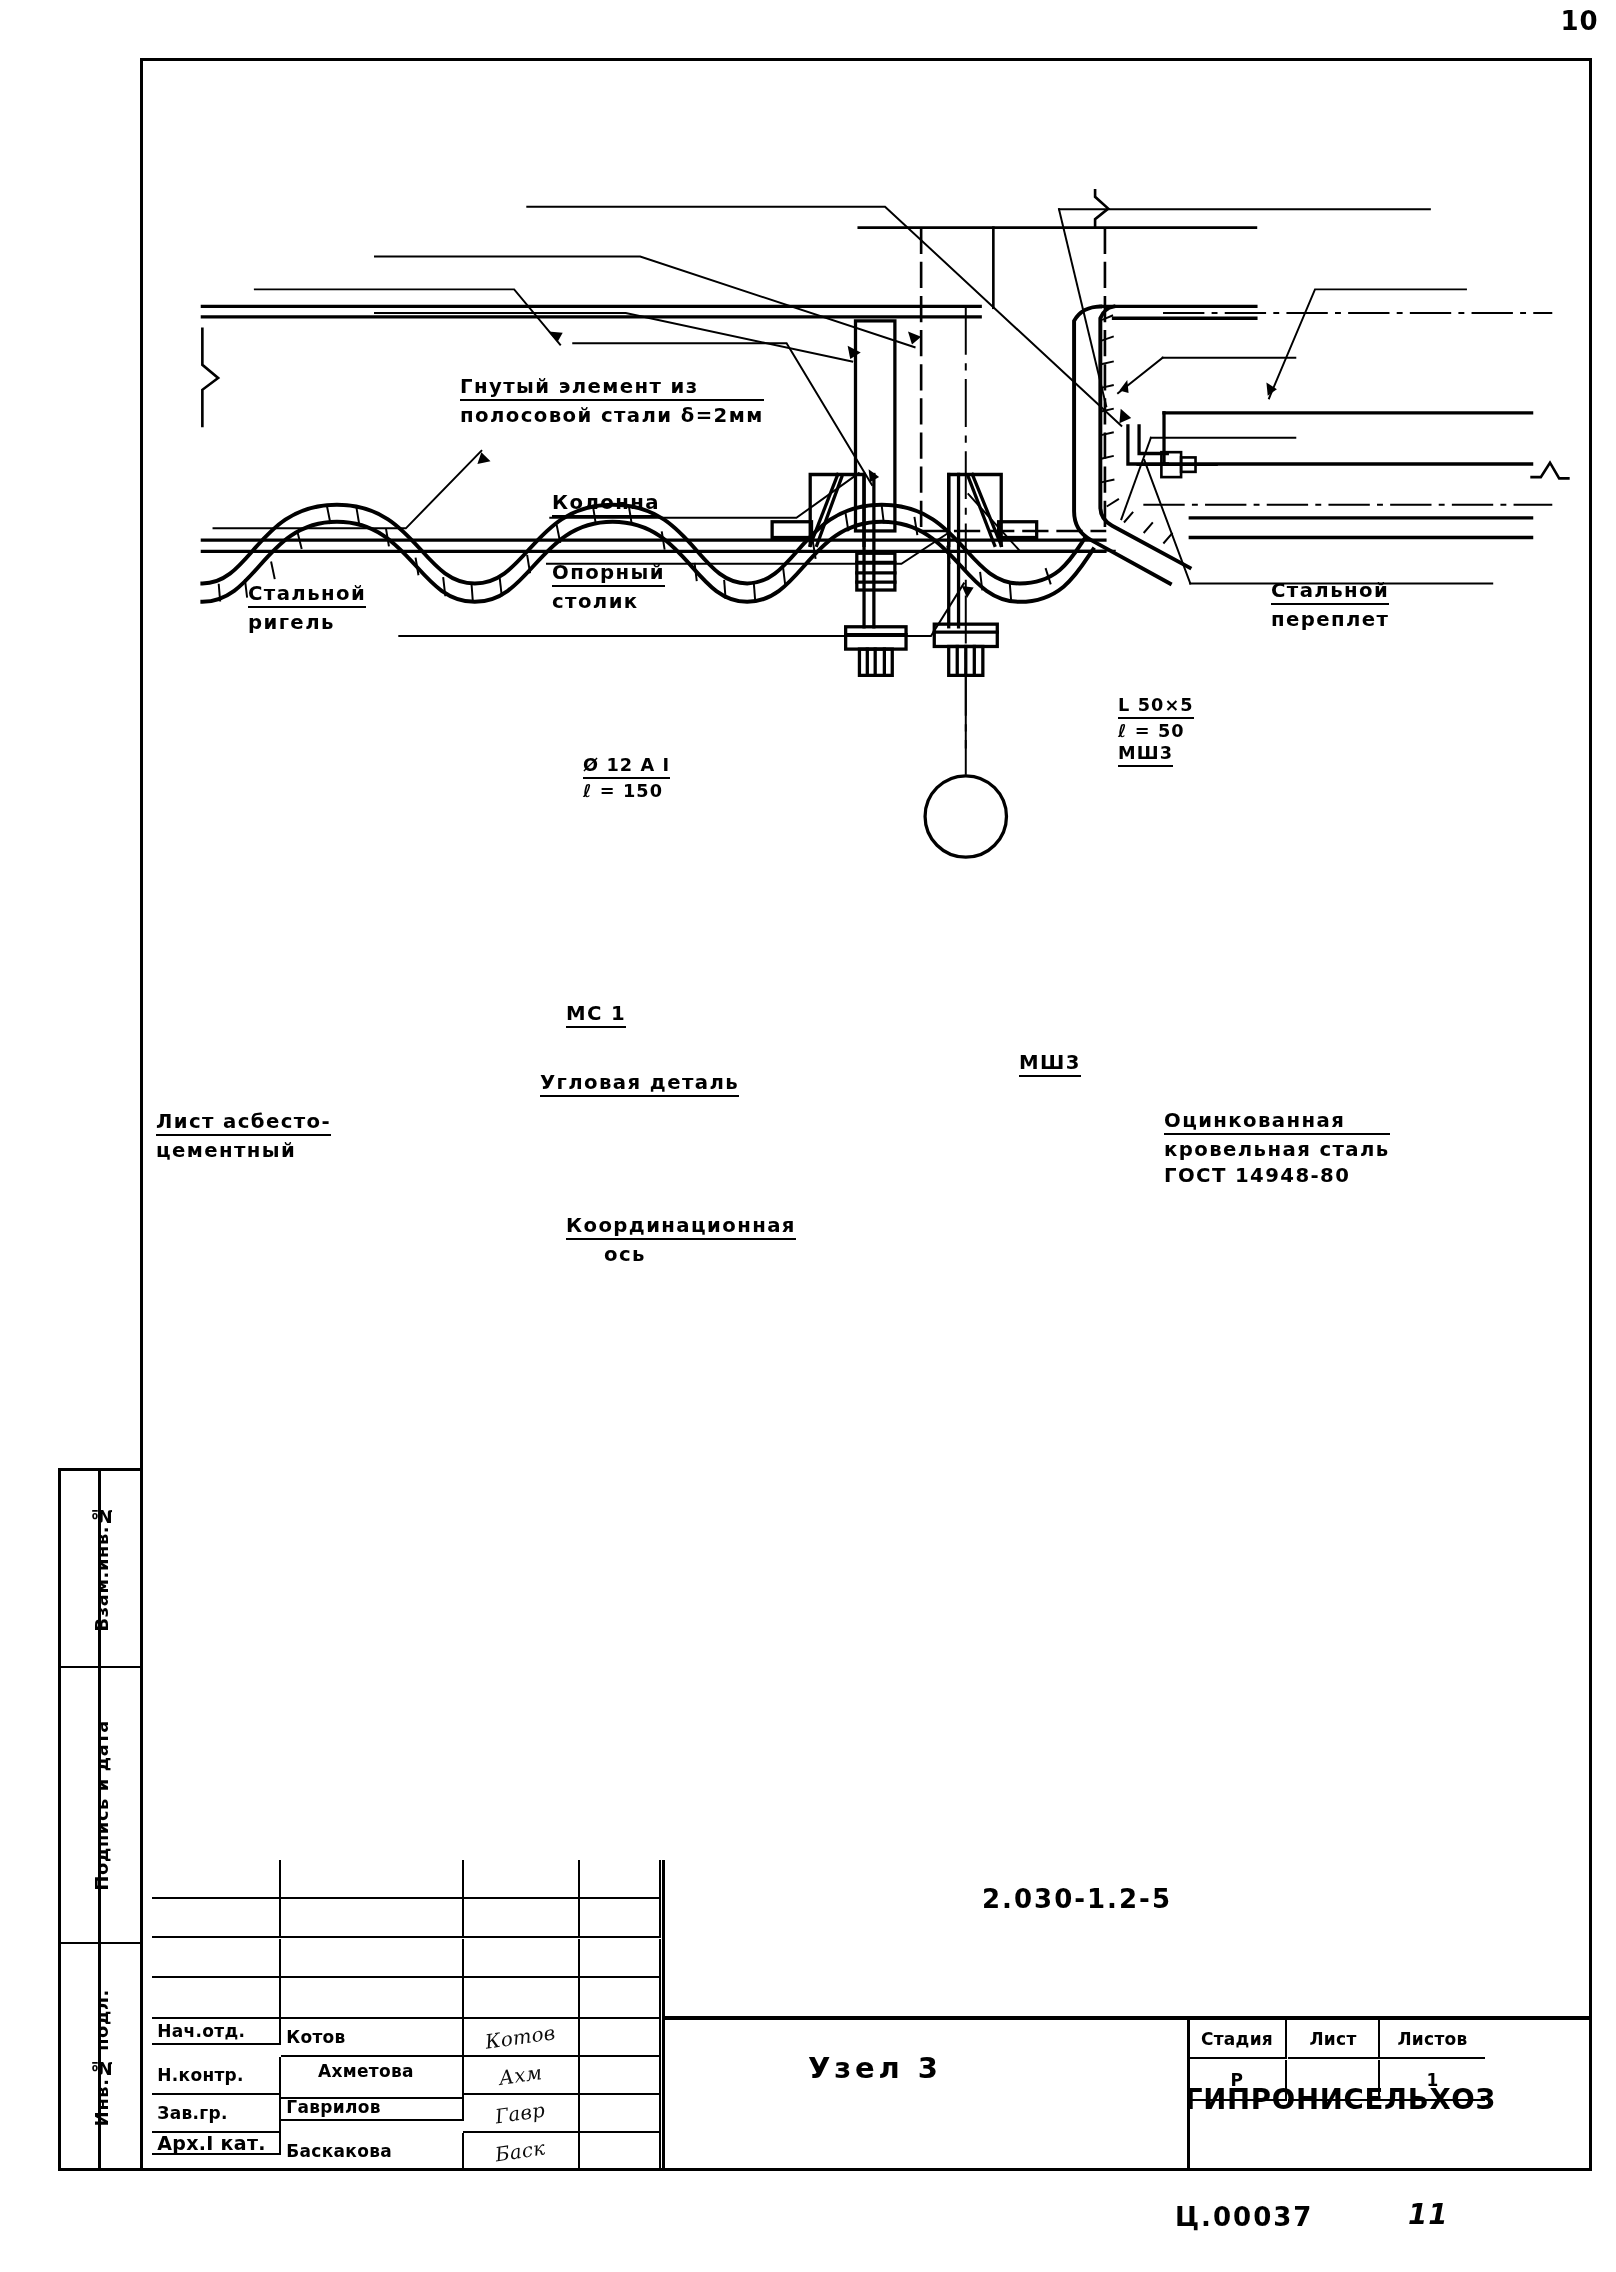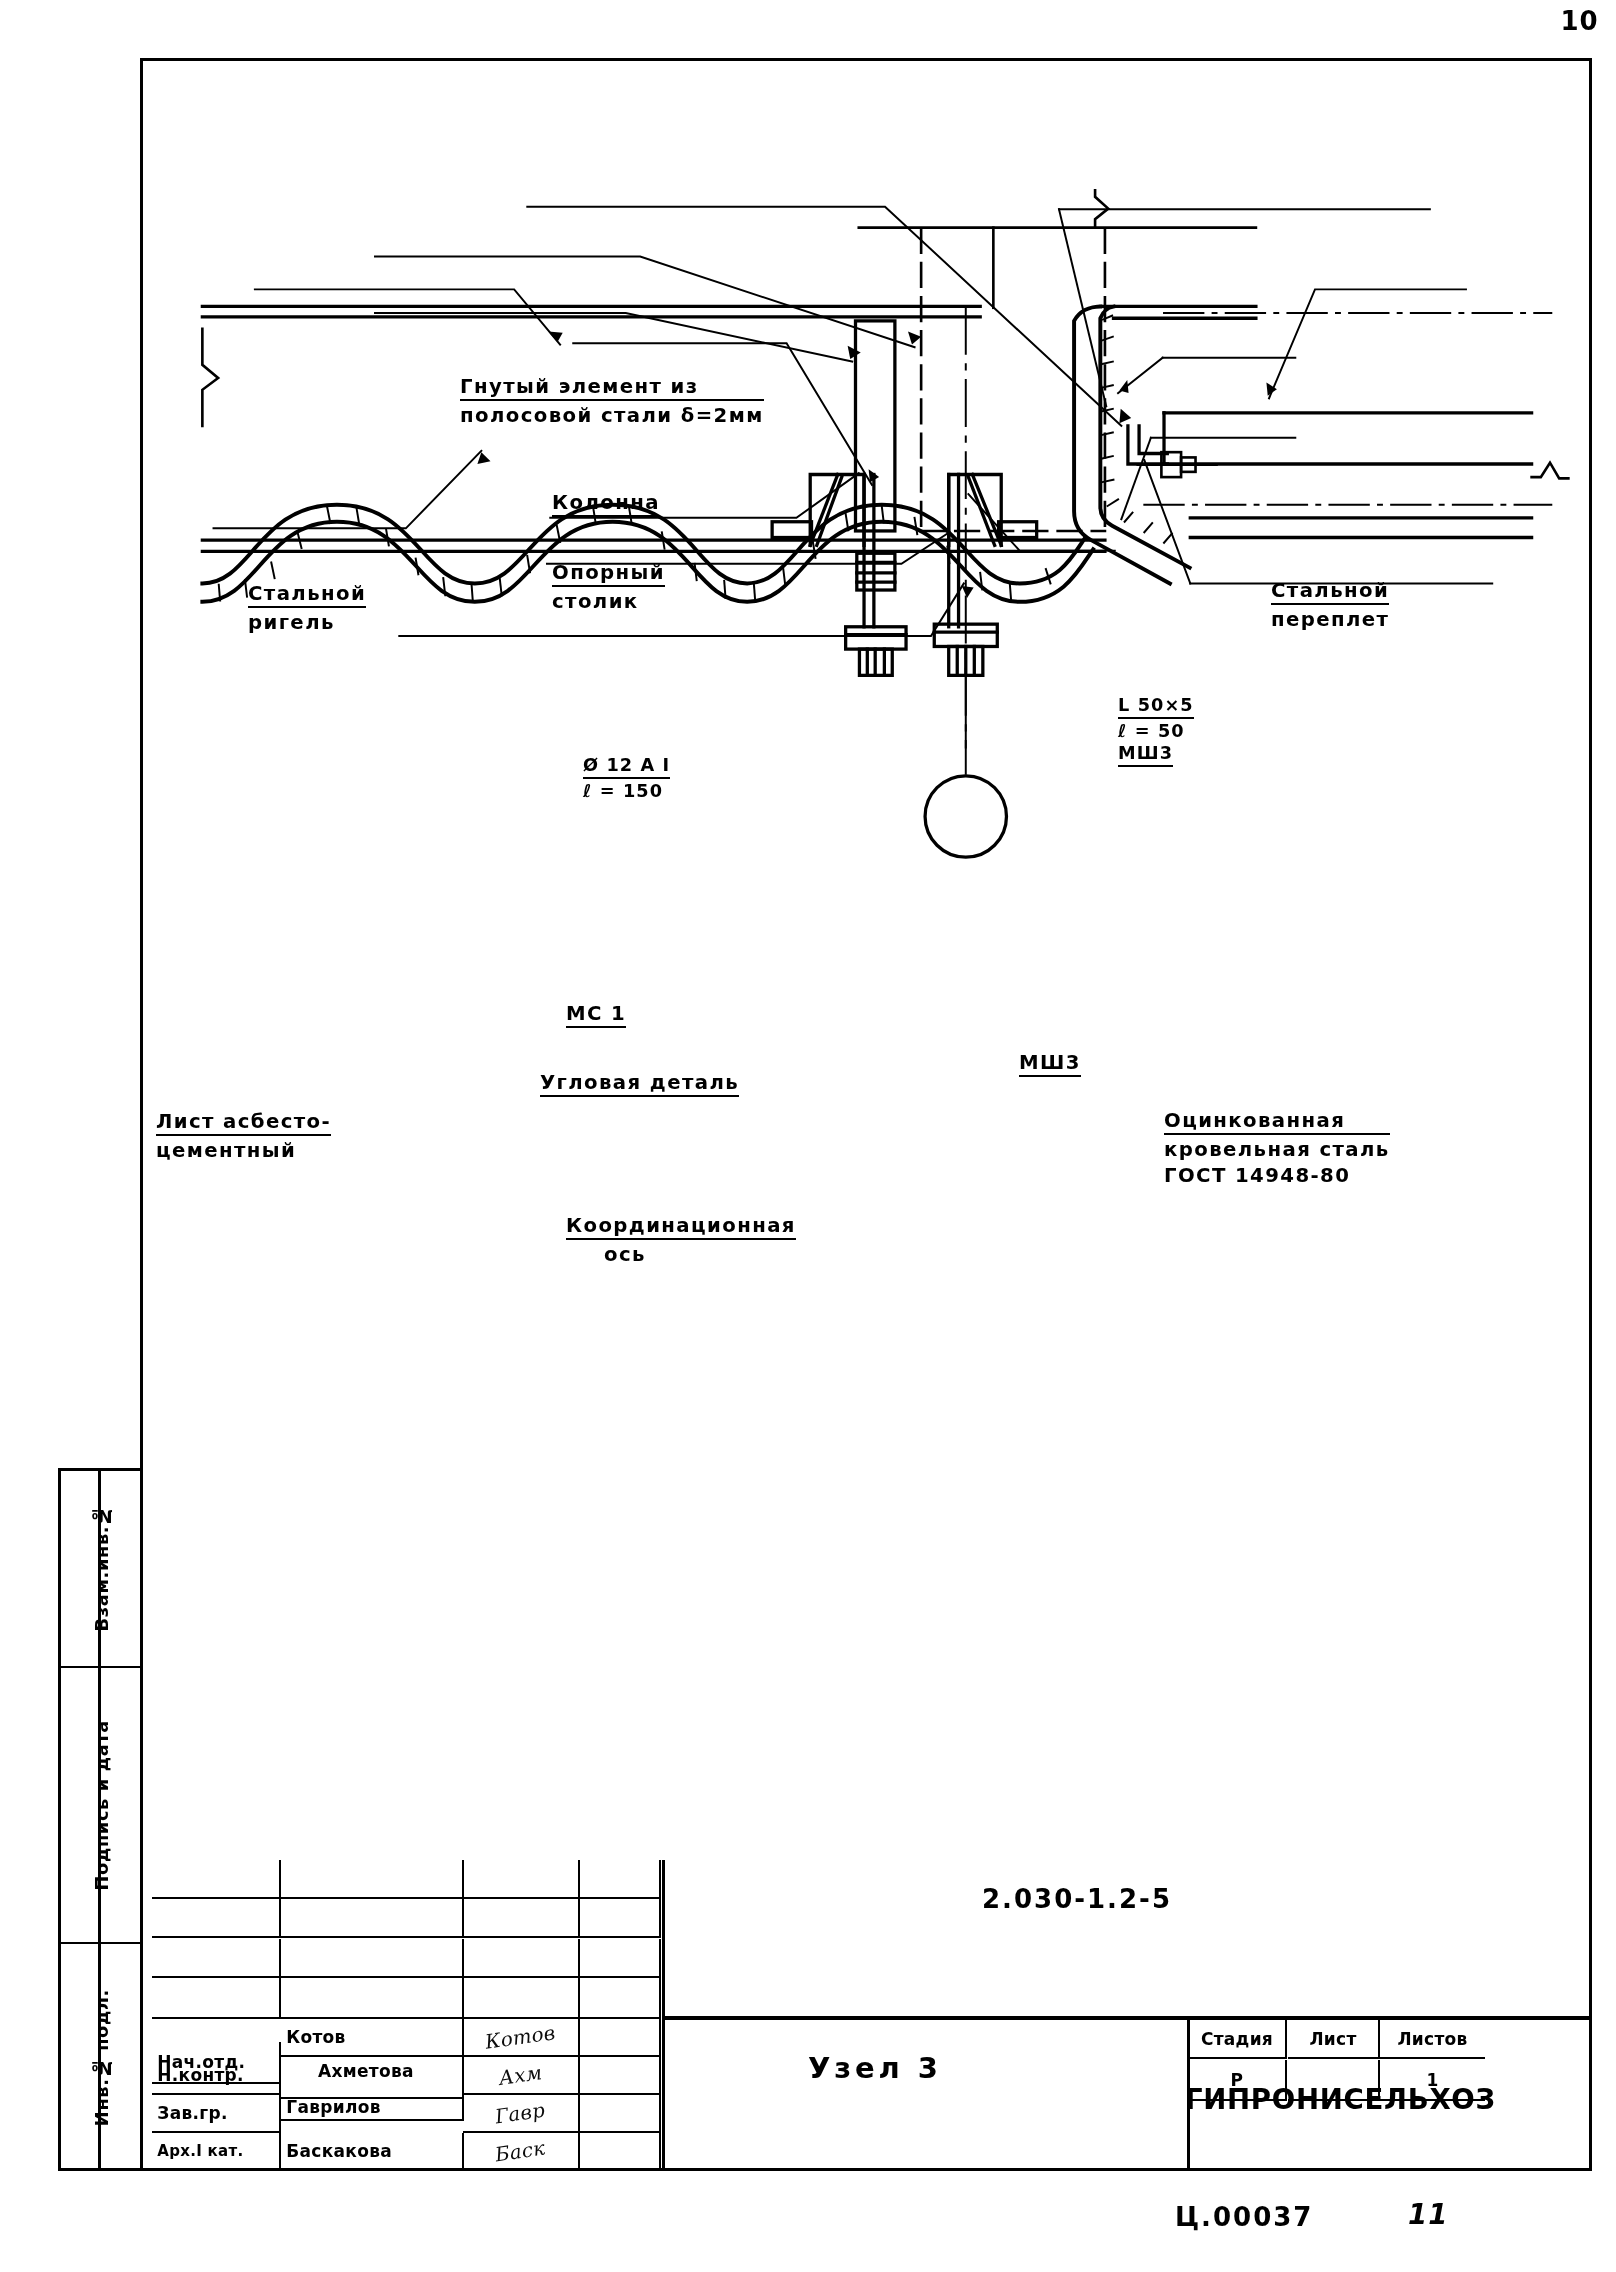--- a/index.html
+++ b/index.html
@@ -439,7 +439,7 @@
     <div class="cell" style="left:311px;top:118px;width:117px;height:41px;"></div>
     <div class="cell" style="left:428px;top:118px;width:81px;height:41px;"></div>
 
-    <div class="cell pad" style="left:0;top:159px;width:129px;height:42px;margin-top:23px;">Нач.отд.</div>
+    <div class="cell pad" style="left:0;top:159px;width:129px;height:26px;">Нач.отд.</div>
     <div class="cell pad" style="left:129px;top:159px;width:183px;height:38px;">Котов</div>
     <div class="cell ctr" style="left:311px;top:159px;width:117px;height:38px;">
       <span class="sig">Котов</span>

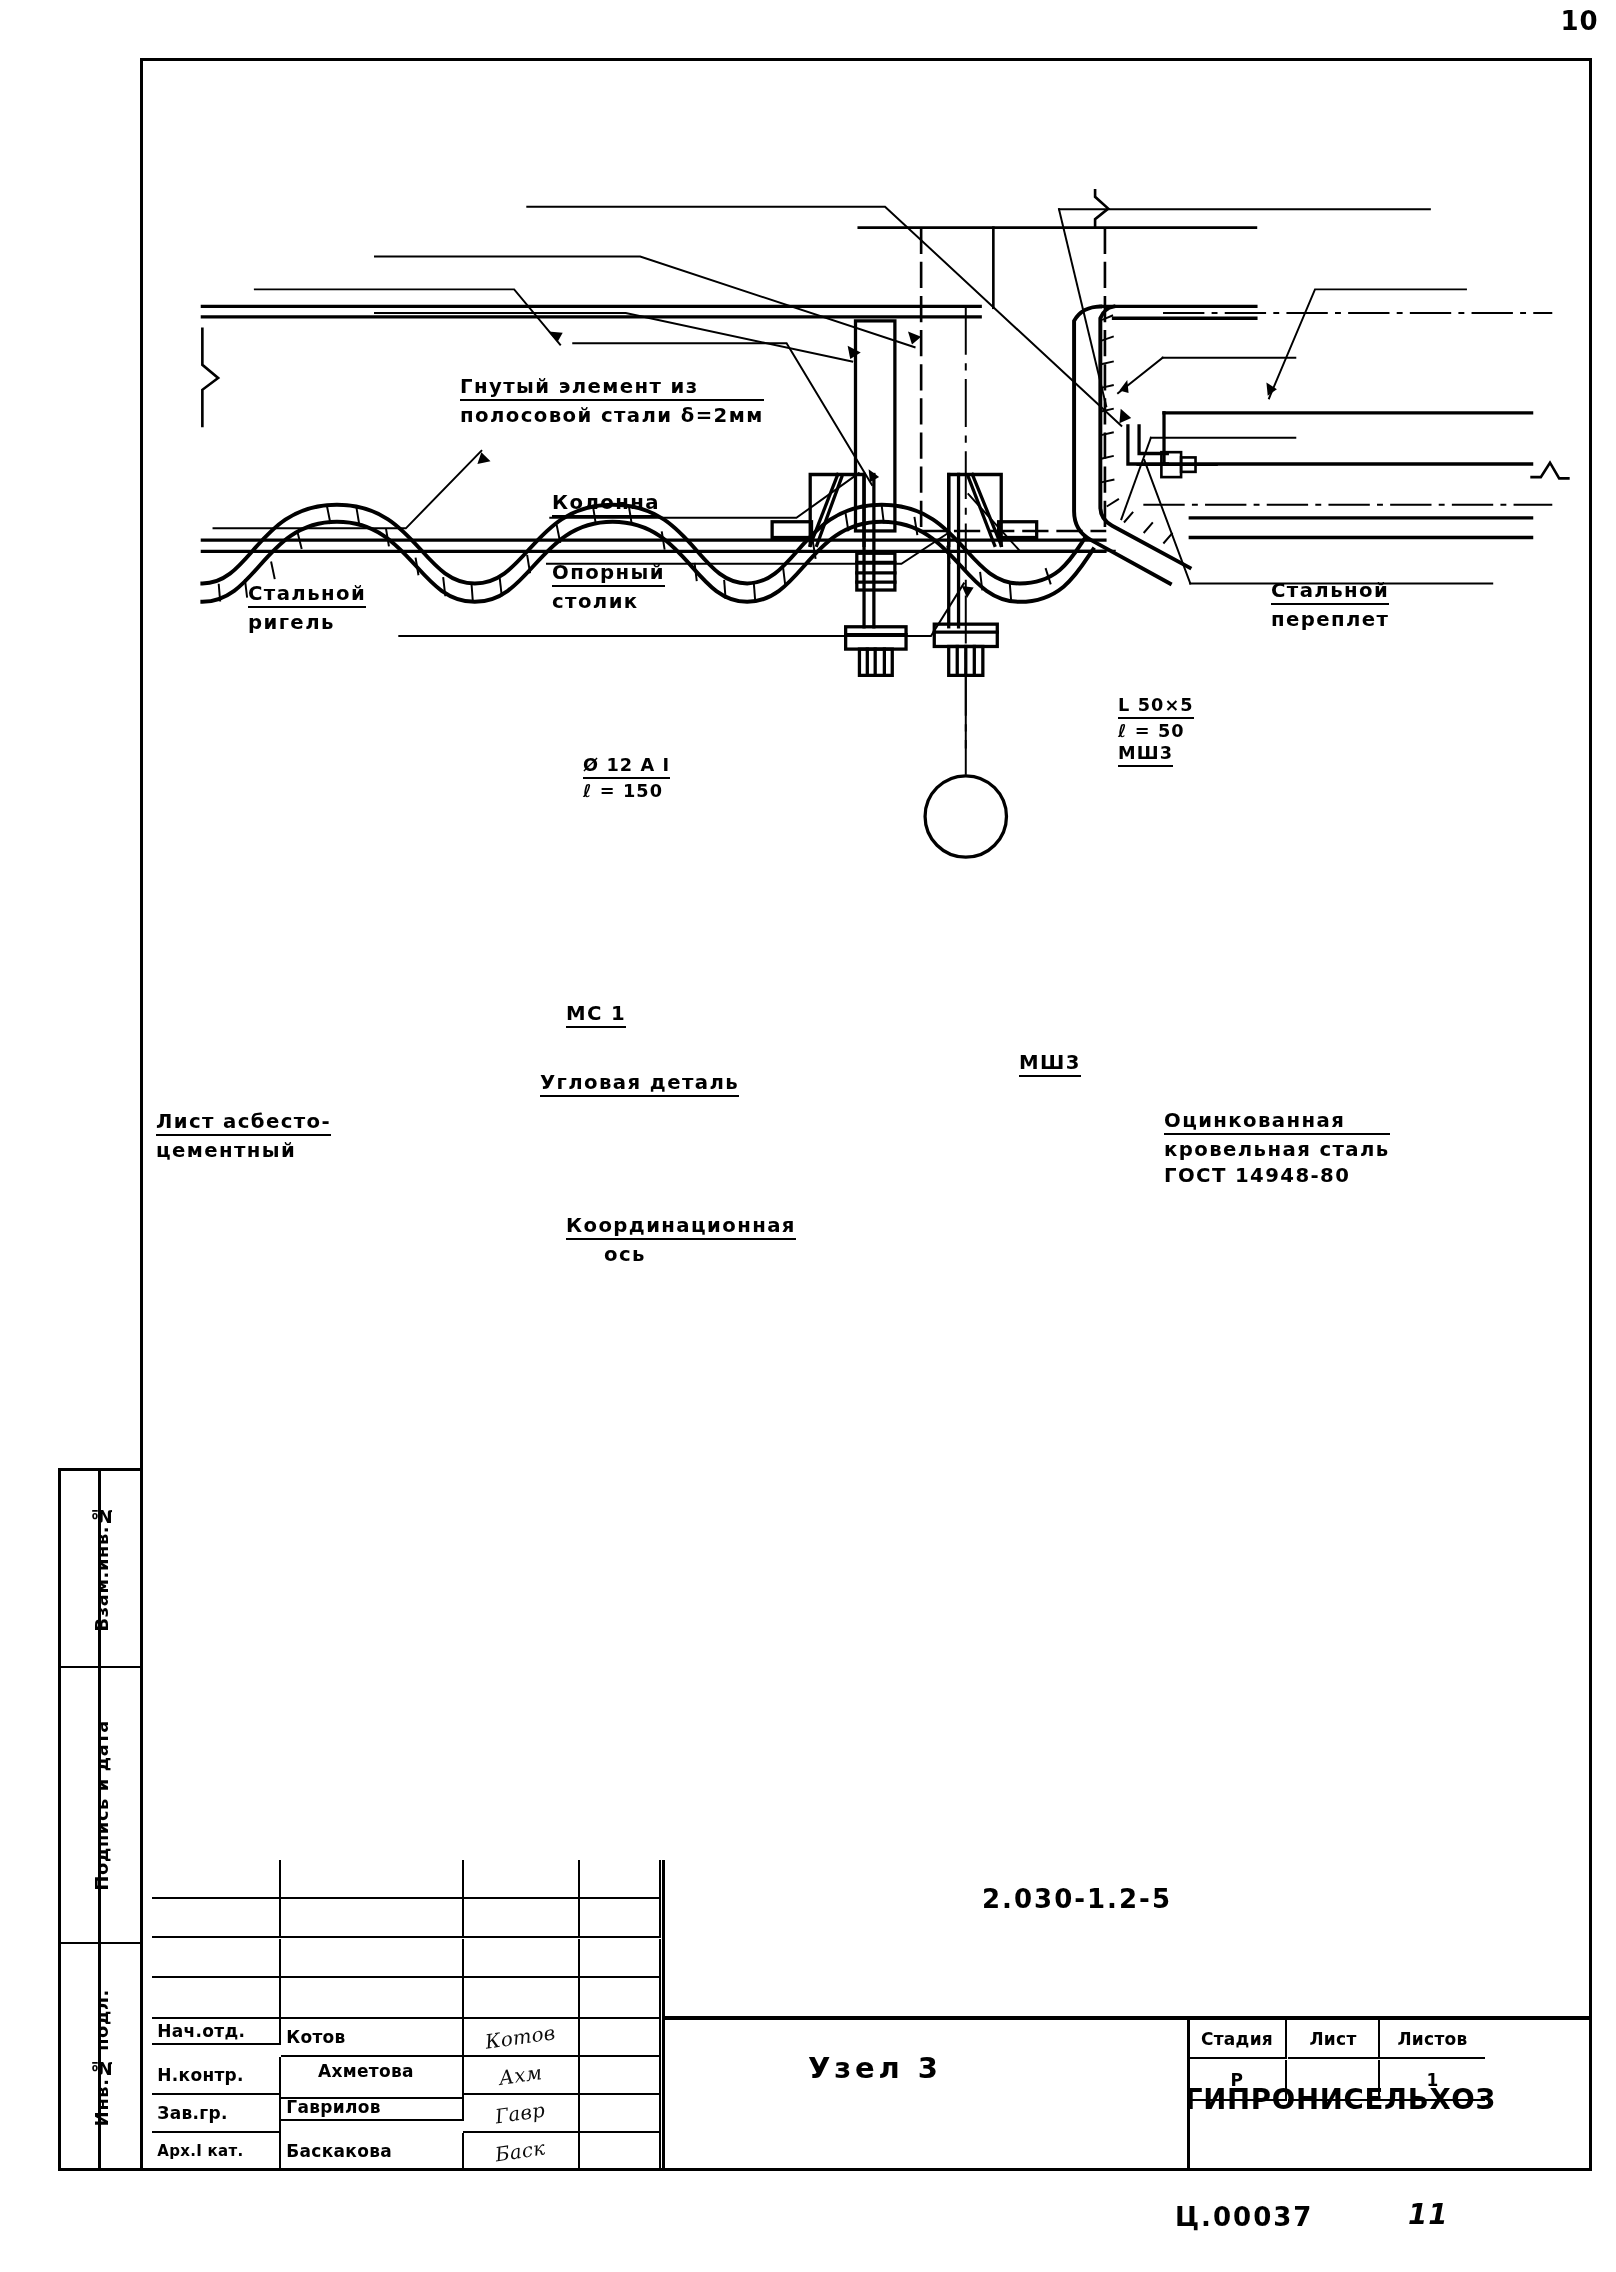--- a/index.html
+++ b/index.html
@@ -460,7 +460,7 @@
     </div>
     <div class="cell" style="left:428px;top:235px;width:81px;height:38px;"></div>
 
-    <div class="cell pad" style="left:0;top:273px;width:129px;height:38px;font-size:15px;">Арх.I кат.</div>
+    <div class="cell pad" style="left:0;top:273px;width:129px;height:22px;font-size:19px;">Арх.I кат.</div>
     <div class="cell pad" style="left:129px;top:273px;width:183px;height:38px;">Баскакова</div>
     <div class="cell ctr" style="left:311px;top:273px;width:117px;height:38px;">
       <span class="sig">Баск</span>

